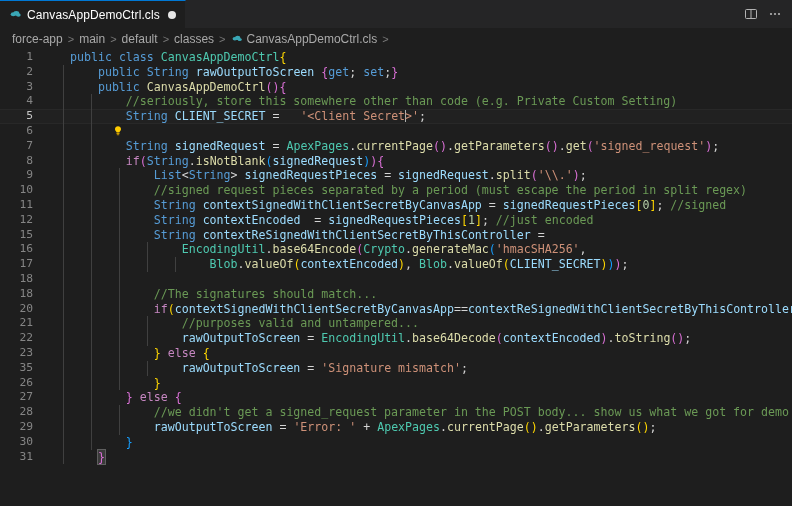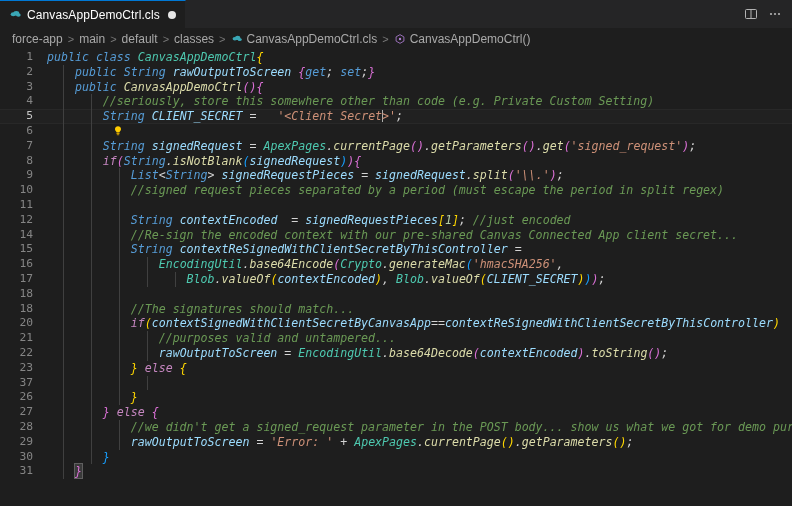--- a/index.html
+++ b/index.html
@@ -217,15 +217,6 @@
       <span>CanvasAppDemoCtrl.cls</span>
     </span>
     <span class="bc-sep">&gt;</span>
-    <span class="bc-item">
-      <span>
-        <svg class="bc-icon" viewBox="0 0 16 16" fill="none" stroke="#b180d7" stroke-width="1.1">
-          <path d="M8 2.2 L13.2 5.2 L13.2 10.8 L8 13.8 L2.8 10.8 L2.8 5.2 Z"></path>
-          <circle cx="8" cy="8" r="1.6" fill="#b180d7" stroke="none"></circle>
-        </svg>
-      </span>
-      <span>CanvasAppDemoCtrl()</span>
-    </span>
   </div>
 
   <div class="editor">

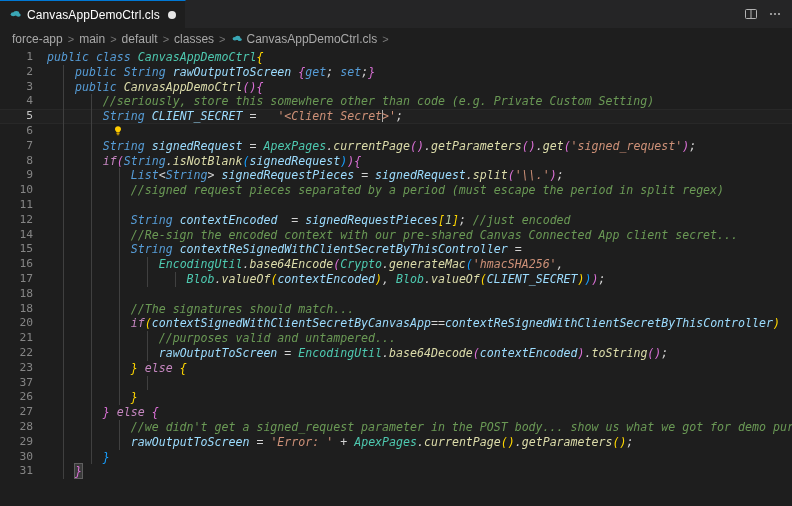--- a/index.html
+++ b/index.html
@@ -113,9 +113,8 @@
   }
   .code {
     position: absolute;
-    left: 47px; top: 0;
+    left: 70px; top: 0;
     white-space: pre;
-    font-style: italic;
   }
   .indent {
     position: absolute;

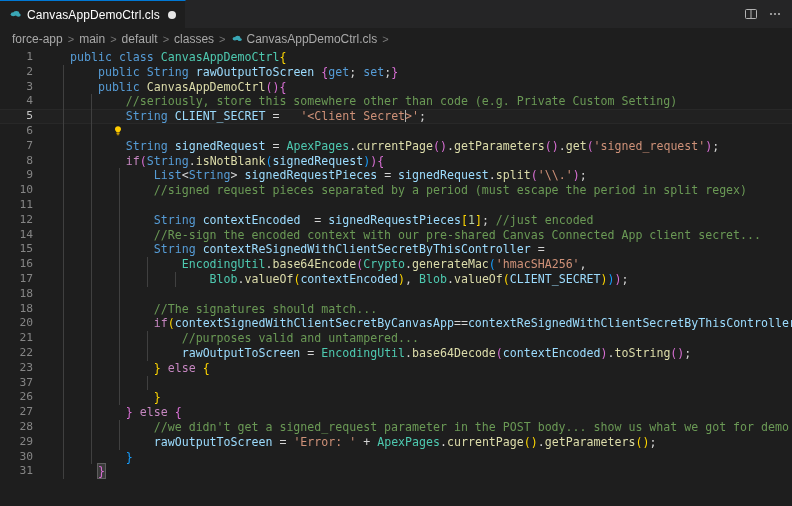--- a/index.html
+++ b/index.html
@@ -302,6 +302,7 @@
         <span class="indent" style="left:63px"></span>
         <span class="indent" style="left:91px"></span>
         <span class="indent" style="left:119px"></span>
+        <span class="code">            <span class="t-kw">String</span> <span class="t-id">contextSignedWithClientSecretByCanvasApp</span> <span class="t-pun">=</span> <span class="t-id">signedRequestPieces</span><span class="t-b1">[</span><span class="t-num">0</span><span class="t-b1">]</span><span class="t-pun">;</span> <span class="t-cmt">//signed</span></span>
       </div>
 
       <div class="row">

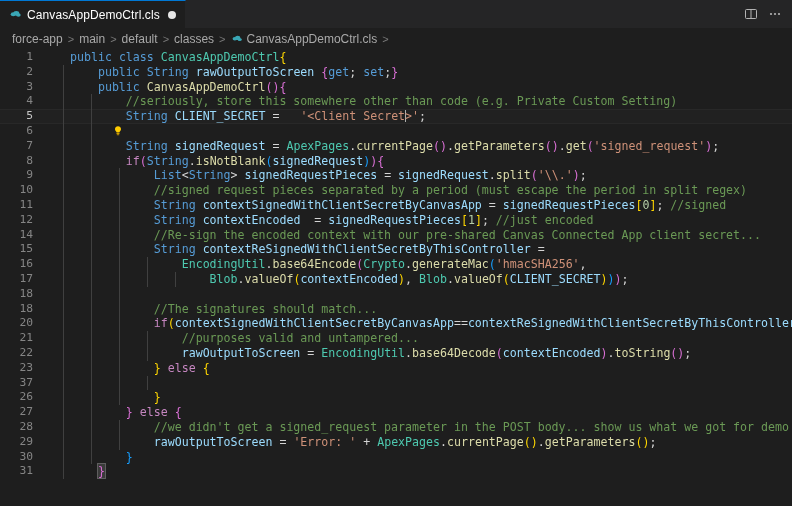--- a/index.html
+++ b/index.html
@@ -314,13 +314,6 @@
       </div>
 
 
-      <div class="row">
-        <span class="lineno">14</span>
-        <span class="indent" style="left:63px"></span>
-        <span class="indent" style="left:91px"></span>
-        <span class="indent" style="left:119px"></span>
-        <span class="code t-cmt">            //Re-sign the encoded context with our pre-shared Canvas Connected App client secret...</span>
-      </div>
 
       <div class="row">
         <span class="lineno">15</span>

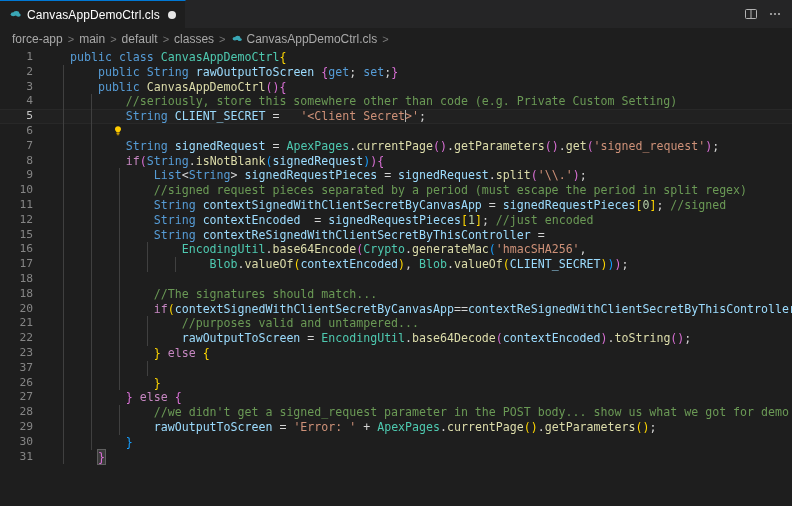--- a/index.html
+++ b/index.html
@@ -394,7 +394,7 @@
 
 
       <div class="row">
-        <span class="lineno">37</span>
+        <span class="lineno">35</span>
         <span class="indent" style="left:63px"></span>
         <span class="indent" style="left:91px"></span>
         <span class="indent" style="left:119px"></span>

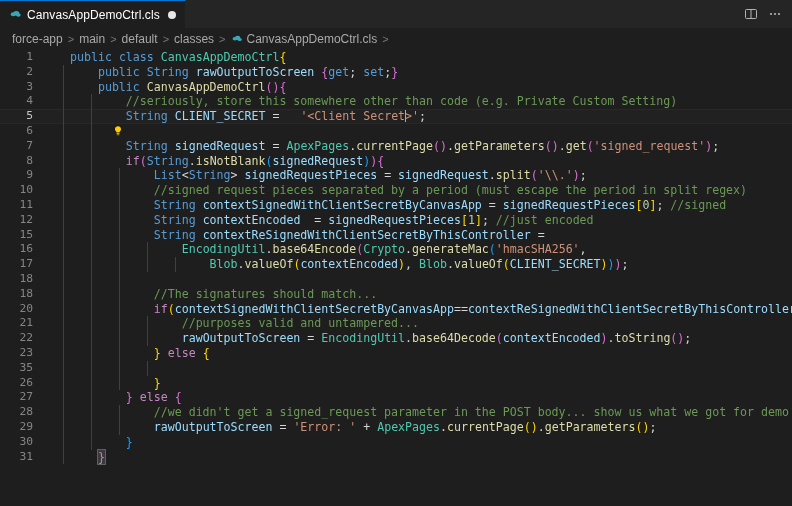--- a/index.html
+++ b/index.html
@@ -399,6 +399,7 @@
         <span class="indent" style="left:91px"></span>
         <span class="indent" style="left:119px"></span>
         <span class="indent" style="left:147px"></span>
+        <span class="code">                <span class="t-id">rawOutputToScreen</span> <span class="t-pun">=</span> <span class="t-str">'Signature mismatch'</span><span class="t-pun">;</span></span>
       </div>
 
       <div class="row">

